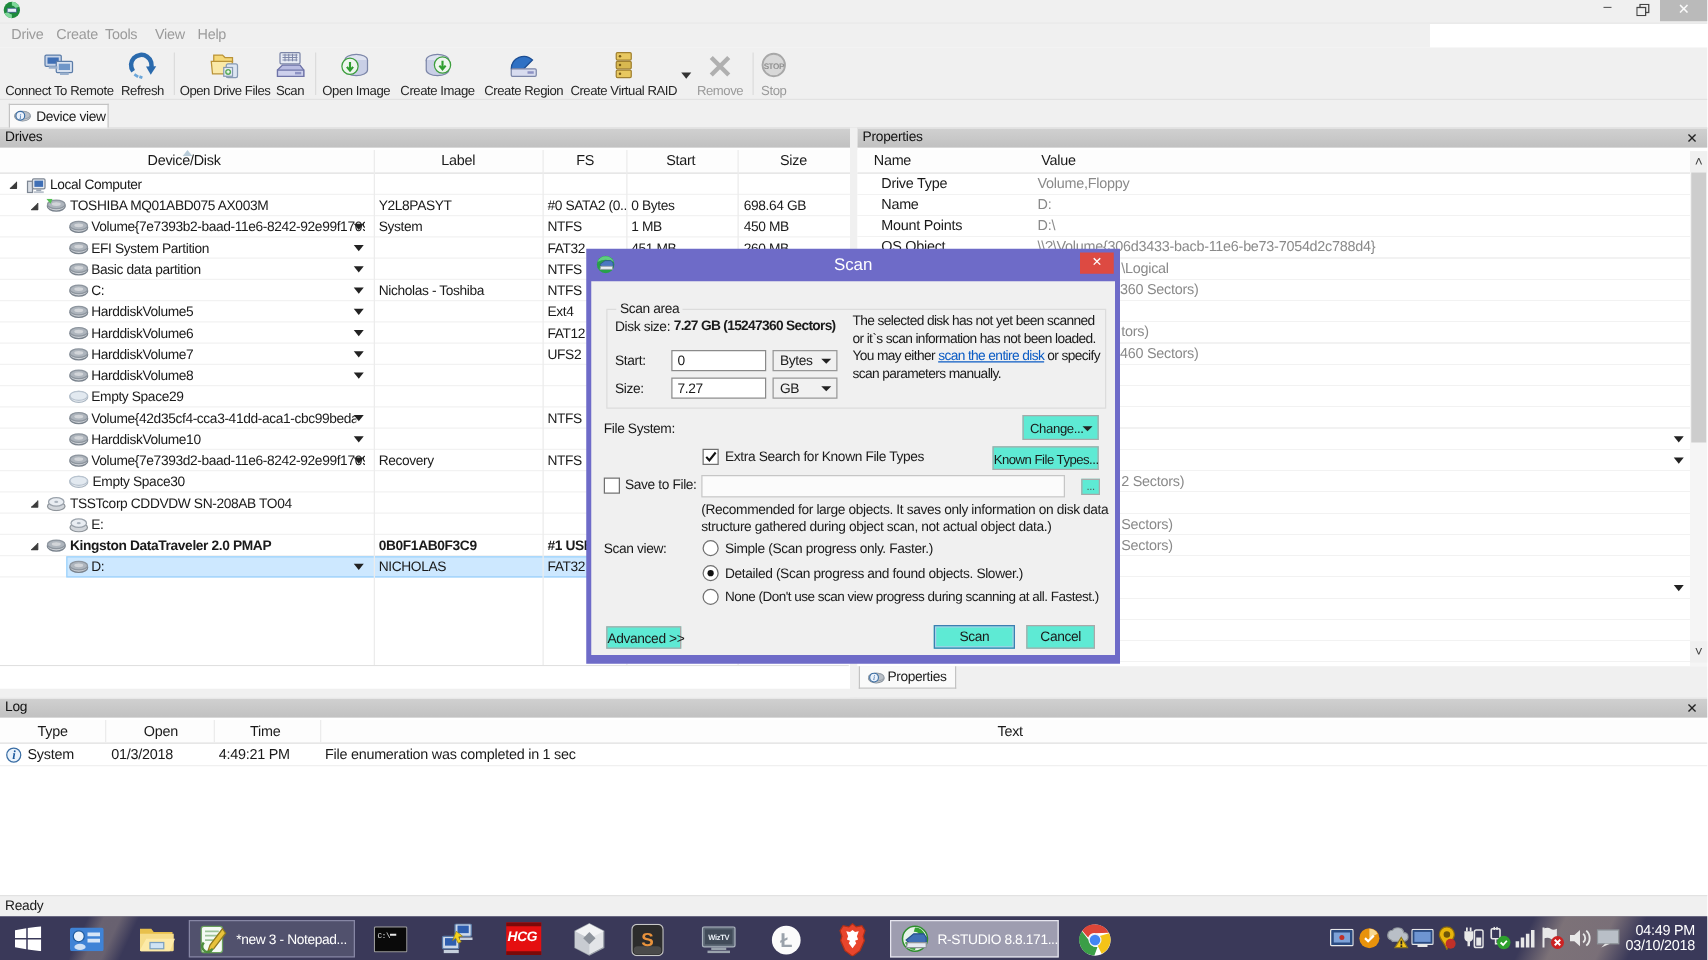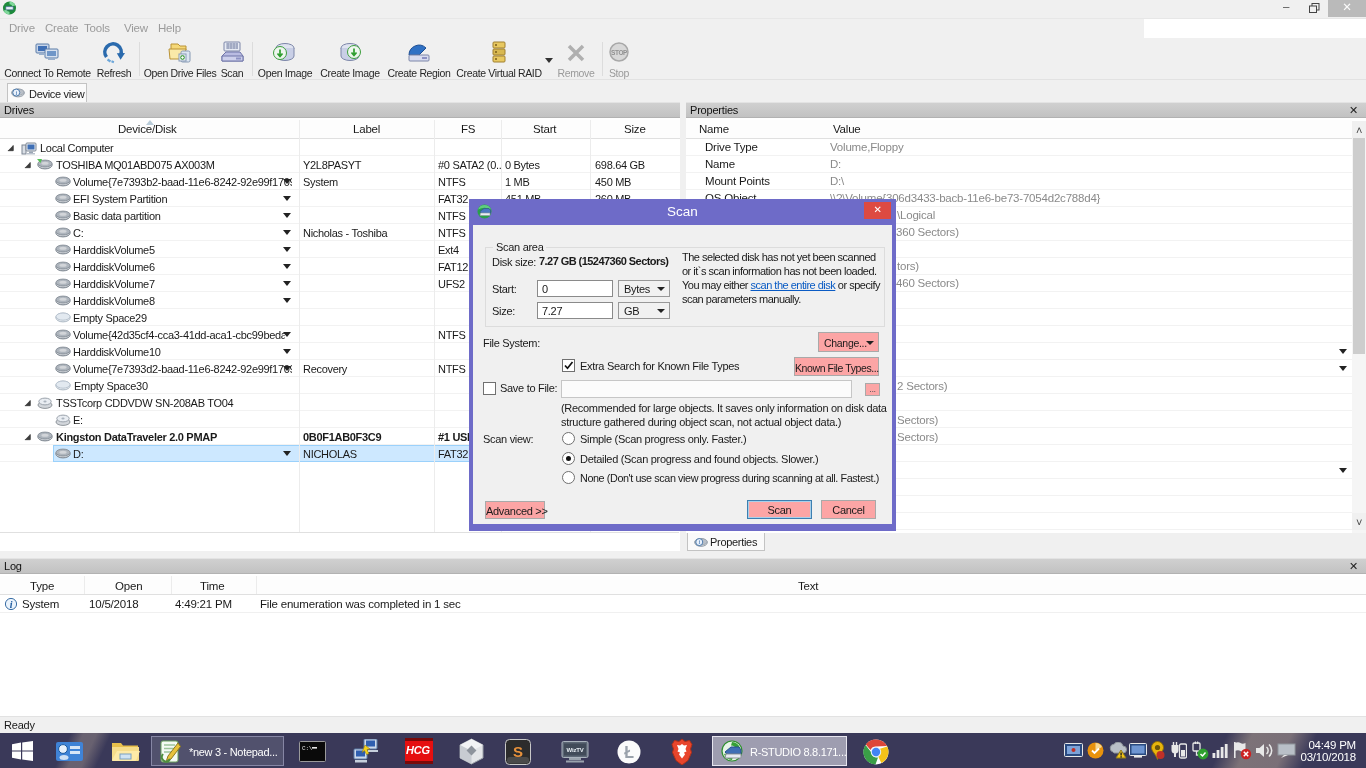--- a/index.html
+++ b/index.html
@@ -63,7 +63,7 @@
 #dlg-close { position:absolute; left:395px; top:3px; width:27px; height:17px; background:#dd4a42; color:#fff; text-align:center; font-size:10px; padding-top:2px; }
 .dtext { position:absolute; font-size:11px; letter-spacing:-0.3px; white-space:nowrap; }
 .dinput { position:absolute; background:#fff; border:1px solid #8a8a8a; font-size:11px; letter-spacing:-0.3px; padding:2px 0 0 4px; white-space:nowrap; }
-.dbtn { position:absolute; background:#fca5a5; border:1px solid #a9a9a9; font-size:11px; letter-spacing:-0.3px; text-align:center; white-space:nowrap; }
+.dbtn { position:absolute; background:#5eead4; border:1px solid #a9a9a9; font-size:11px; letter-spacing:-0.3px; text-align:center; white-space:nowrap; }
 .ddrop { position:absolute; background:#f1f1f1; border:1px solid #989898; font-size:11px; letter-spacing:-0.3px; padding:2px 0 0 5px; }
 .ddrop .da, .dbtn .da { position:absolute; width:0; height:0; border-left:4px solid transparent; border-right:4px solid transparent; border-top:4px solid #222; right:4px; top:6px; }
 .chk { position:absolute; width:13px; height:13px; background:#fff; border:1px solid #707070; }

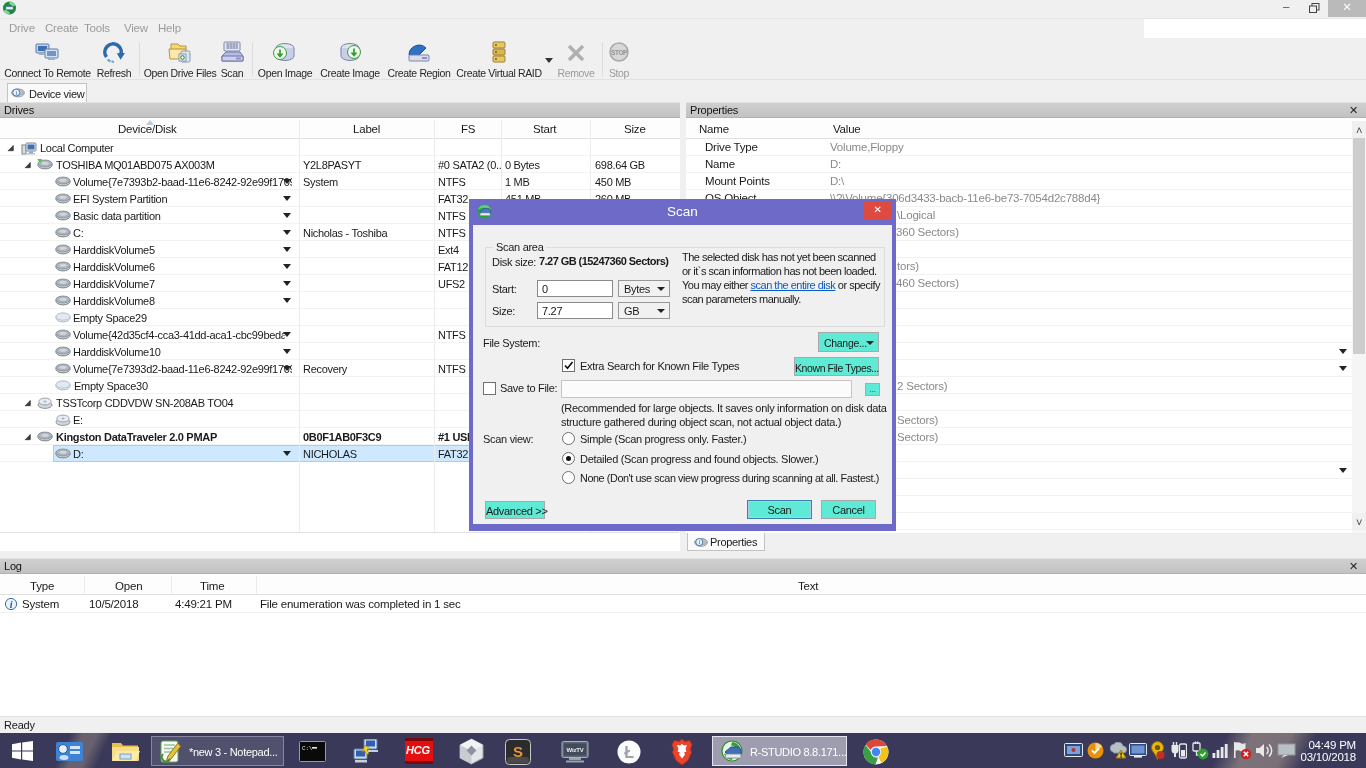--- a/index.html
+++ b/index.html
@@ -476,7 +476,7 @@
         <text x="7" y="10.5" font-size="10" fill="#1d5a9e" text-anchor="middle" font-family="Liberation Serif" font-style="italic" font-weight="bold">i</text>
       </svg>
     <span class="abs" style="left:22px;top:3px">System</span>
-    <span class="abs" style="left:89px;top:3px">10/5/2018</span>
+    <span class="abs" style="left:89px;top:3px">01/3/2018</span>
     <span class="abs" style="left:175px;top:3px">4:49:21 PM</span>
     <span class="abs" style="left:260px;top:3px">File enumeration was completed in 1 sec</span>
   </div>

